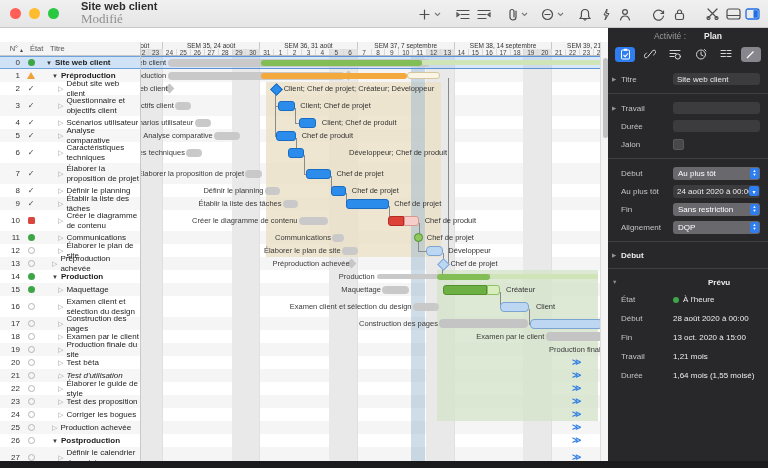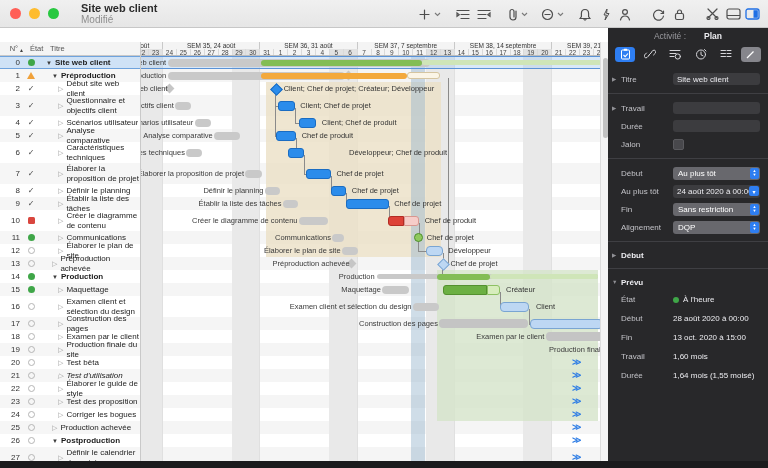--- a/index.html
+++ b/index.html
@@ -12,7 +12,7 @@
   #tl-wrap{display:flex;margin-left:10px;}
   #wt{margin-left:14px;line-height:1.1;}
   #wt .t{font-size:11px;font-weight:bold;color:#2c2c2c;}
-  #wt .s{font-size:10px;color:#8f8f8f;}
+  #wt .s{font-size:13px;color:#8f8f8f;font-family:Liberation Serif, serif;}
   #tools{position:absolute;right:8px;top:0;height:28px;display:flex;align-items:center;}
   .tbi{display:flex;align-items:center;justify-content:center;height:20px;cursor:default;}
   .tbi svg{display:block;}

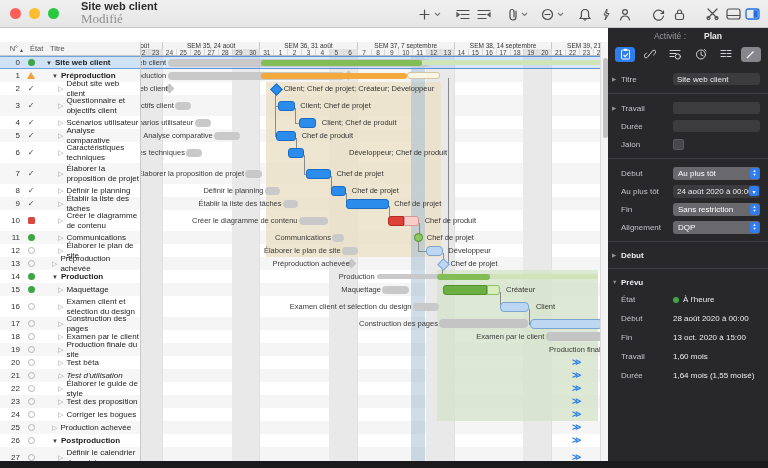--- a/index.html
+++ b/index.html
@@ -815,7 +815,7 @@
           <span class="flab b">Début</span>
         </div>
         <div class="divl"></div>
-        <div class="frow" style="height: 16px;">
+        <div class="frow" style="height: 16px; justify-content: space-between;">
           <span class="fdisc">▼</span>
           <span class="flab b">Prévu</span>
         </div>

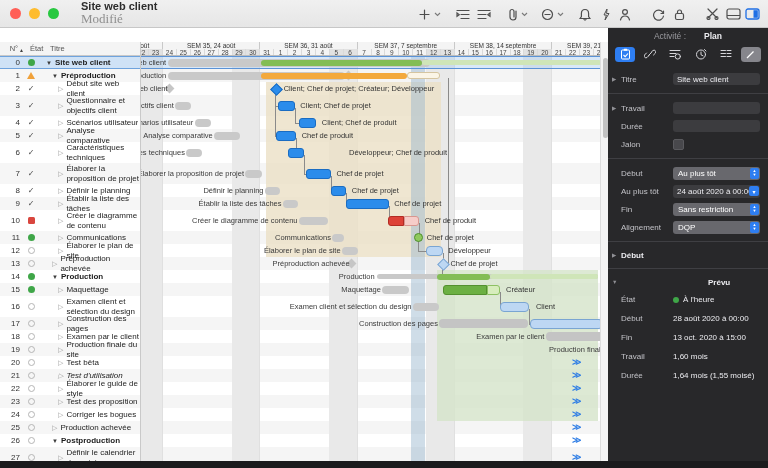--- a/index.html
+++ b/index.html
@@ -840,7 +840,7 @@
         <div class="frow" style="height: 19px;">
           <span class="fdisc"></span>
           <span class="flab">Travail</span>
-          <div class="fval">1,60 mois</div>
+          <div class="fval">1,21 mois</div>
         </div>
         <div class="frow" style="height: 19px;">
           <span class="fdisc"></span>

